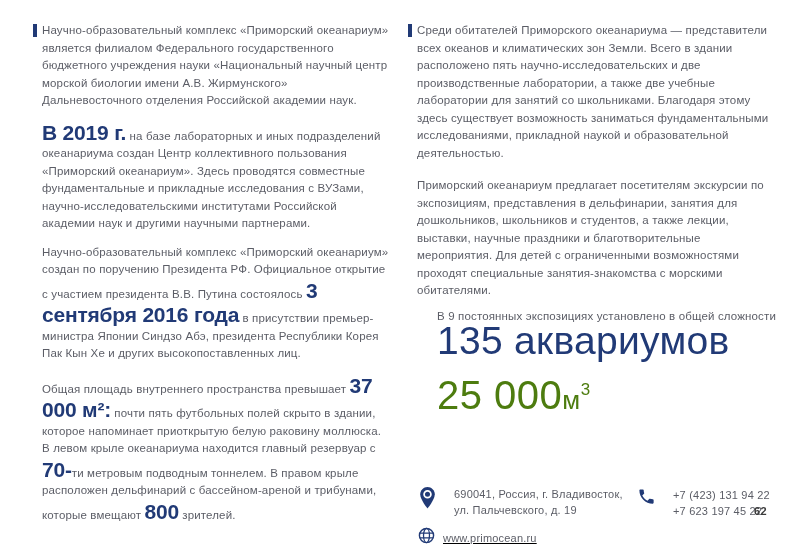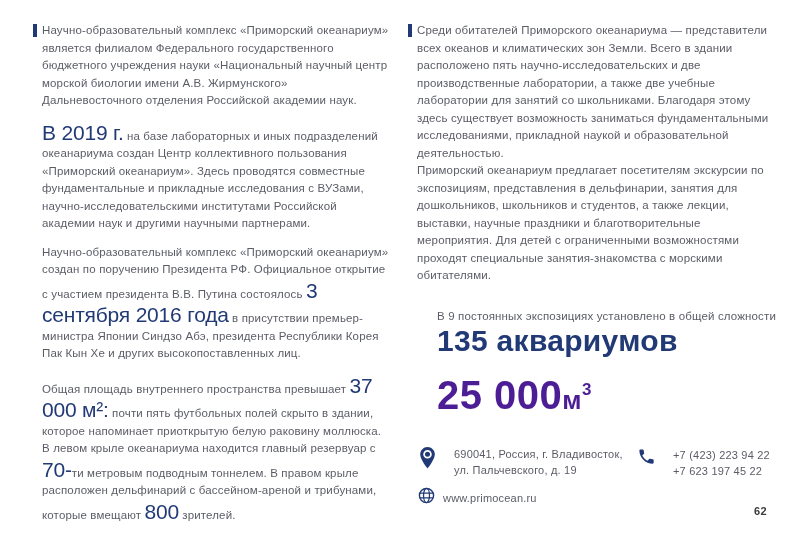--- a/index.html
+++ b/index.html
@@ -94,7 +94,7 @@
 
   <div class="col col-right">
 
-    <p class="body" style="margin-bottom:0;">
+    <p class="body" style="margin-bottom:15px;">
       <span class="marker"></span>
       <span>Среди обитателей Приморского океанариума — представители всех океанов и климатических зон Земли. Всего в здании расположено пять научно-исследовательских и две производственные лаборатории, а также две учебные лаборатории для занятий со школьниками. Благодаря этому здесь существует возможность заниматься фундаментальными исследованиями, прикладной наукой и образовательной деятельностью.</span>
     </p>

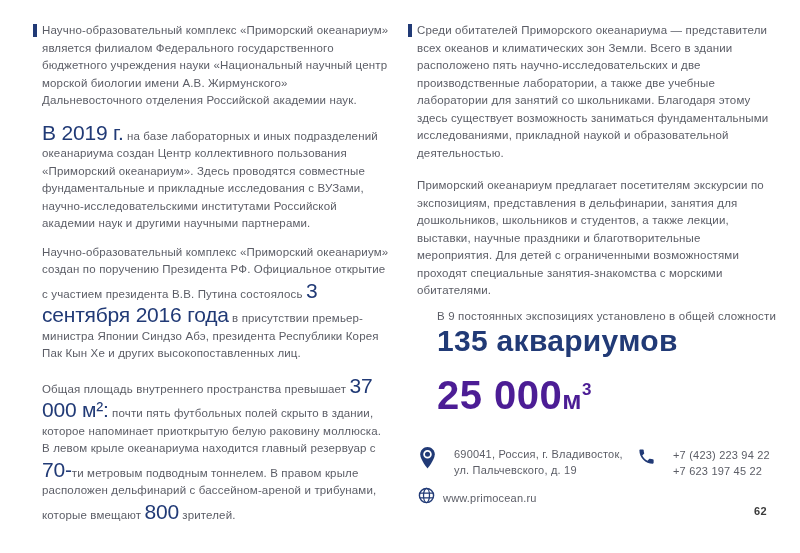--- a/index.html
+++ b/index.html
@@ -27,7 +27,7 @@
     background:#213a76;
   }
   .big {
-    font-weight:normal;
+    font-weight:bold;
     color:#213a76;
     font-size:21px;
     letter-spacing:-0.2px;

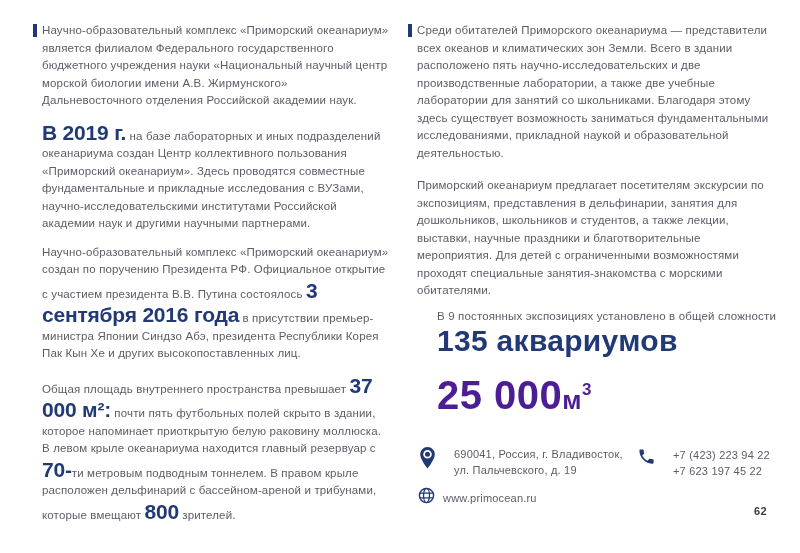--- a/index.html
+++ b/index.html
@@ -40,7 +40,7 @@
     font-size:11.5px; color:#5b5d66; letter-spacing:0.15px; line-height:16px;
   }
   .stat-big {
-    font-size:30px; font-weight:bold; color:#213a76;
+    font-size:39px; font-weight:normal; color:#213a76;
     letter-spacing:0.3px; margin:1px 0 12px 0; line-height:32px;
   }
   .stat-huge {

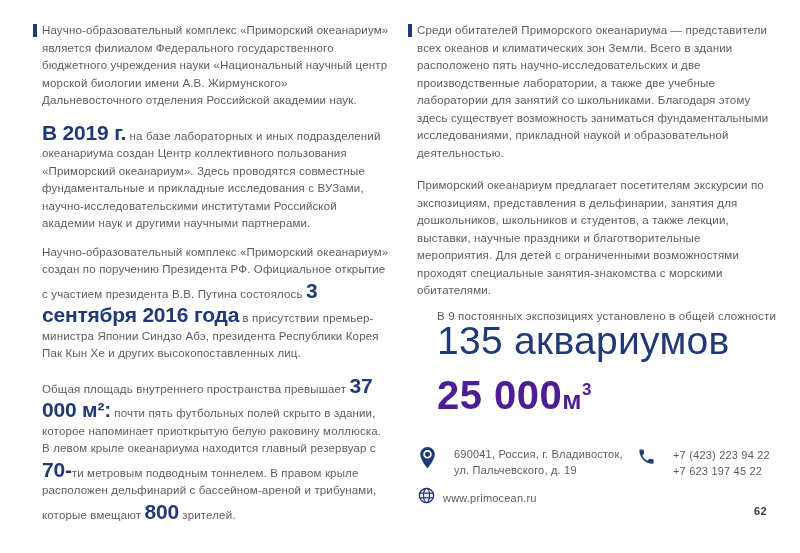--- a/index.html
+++ b/index.html
@@ -44,7 +44,7 @@
     letter-spacing:0.3px; margin:1px 0 12px 0; line-height:32px;
   }
   .stat-huge {
-    font-size:40px; font-weight:bold; color:#4c1d95;
+    font-size:40px; font-weight:normal; color:#4d7c0f;
     letter-spacing:0.5px; margin-top:2px; line-height:42px;
   }
   .stat-huge .unit { font-size:26px; }

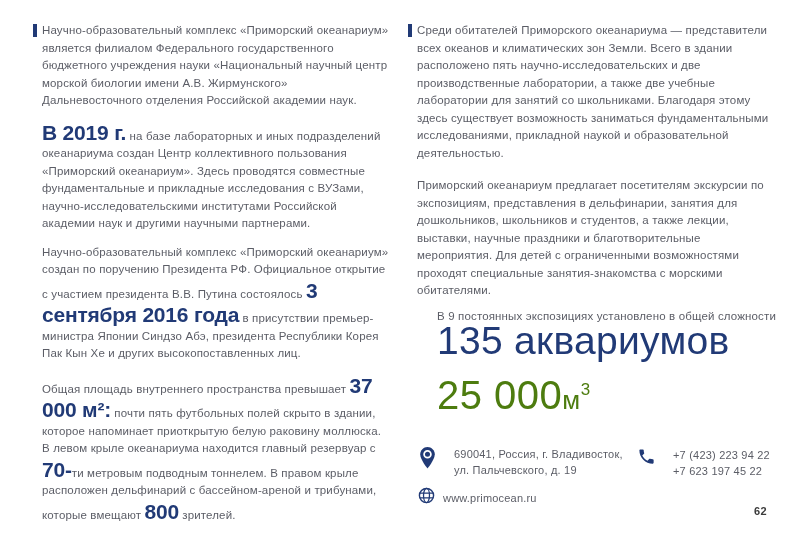--- a/index.html
+++ b/index.html
@@ -51,7 +51,7 @@
   .stat-huge sup { font-size:17px; vertical-align:14px; }
 
   
-  .contact { position:absolute; display:flex; align-items:flex-start; }
+  .contact { position:absolute; display:flex; align-items:flex-start;margin-top:40px; }
   .contact-address { left:418px; top:446px; }
   .contact-phone   { left:637px; top:447px; }
   .contact-web     { left:418px; top:487px; align-items:center; }

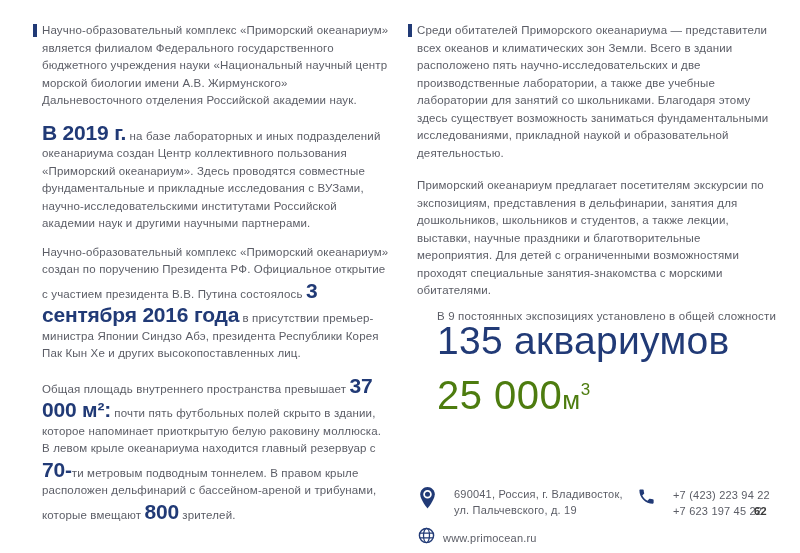--- a/index.html
+++ b/index.html
@@ -133,7 +133,7 @@
       </svg>
     </span>
     <span class="txt">
-      <span>+7 (423) 223 94 22</span><br>
+      <span>+7 (423) 131 94 22</span><br>
       <span>+7 623 197 45 22</span>
     </span>
   </div>

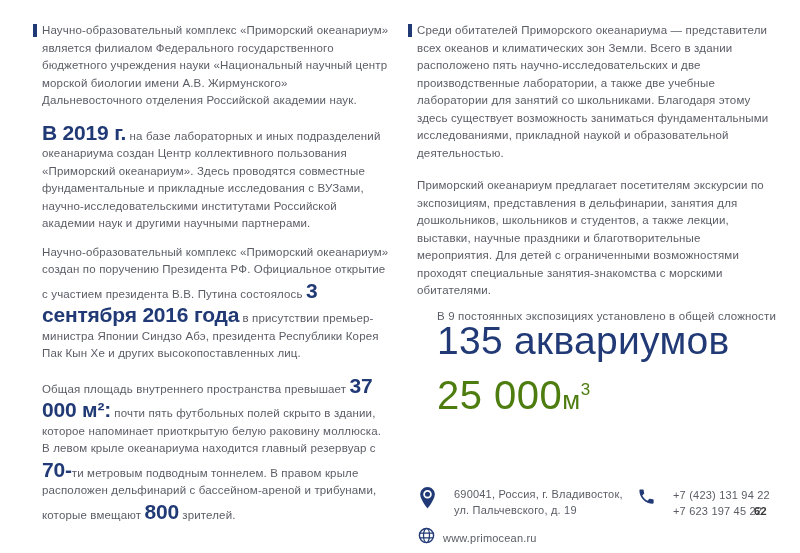--- a/index.html
+++ b/index.html
@@ -54,7 +54,7 @@
   .contact { position:absolute; display:flex; align-items:flex-start;margin-top:40px; }
   .contact-address { left:418px; top:446px; }
   .contact-phone   { left:637px; top:447px; }
-  .contact-web     { left:418px; top:487px; align-items:center; }
+  .contact-web     { left:418px; top:487px; align-items:center;text-decoration:underline; }
   .contact .ico { flex:0 0 auto; margin-right:17px; }
   .contact-web .ico { margin-right:8px; }
   .contact .txt {

